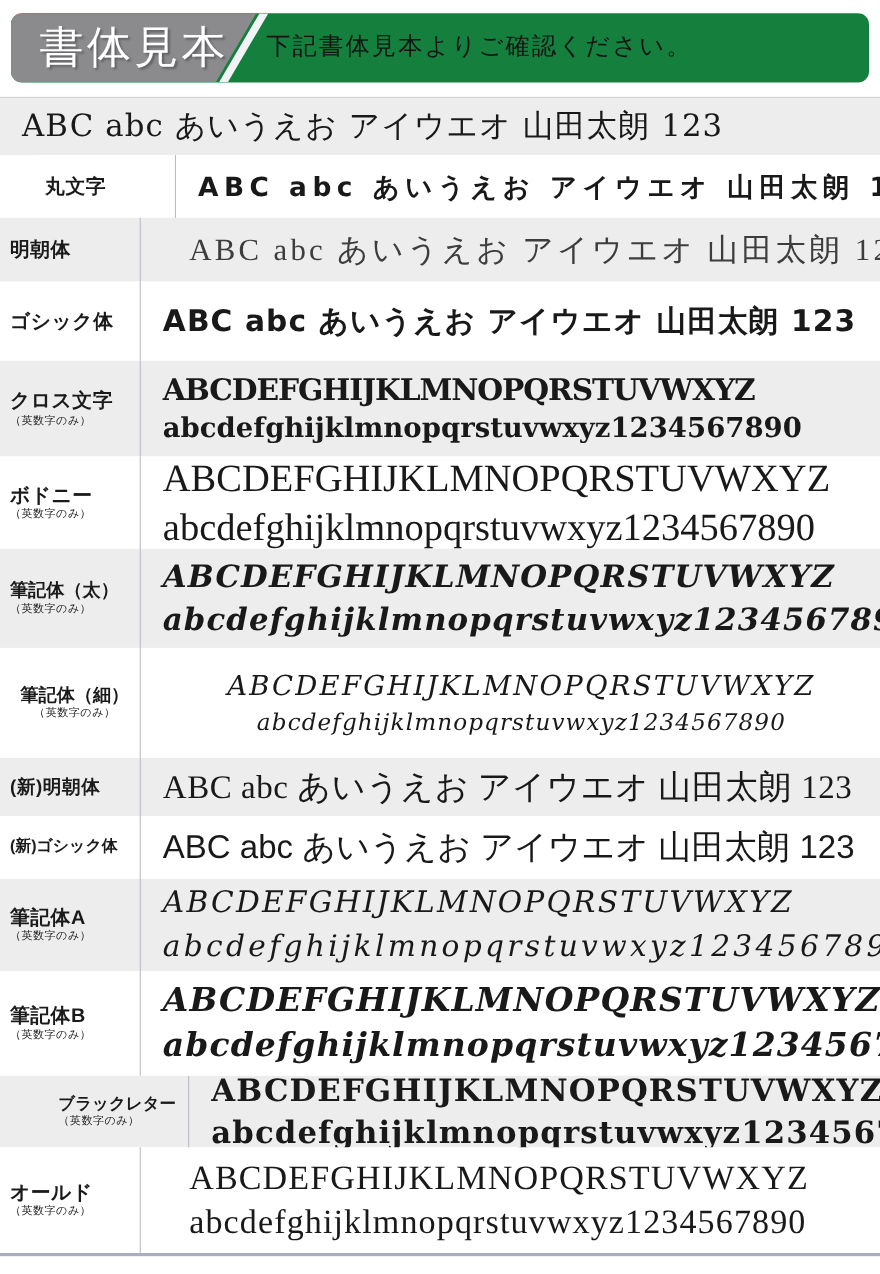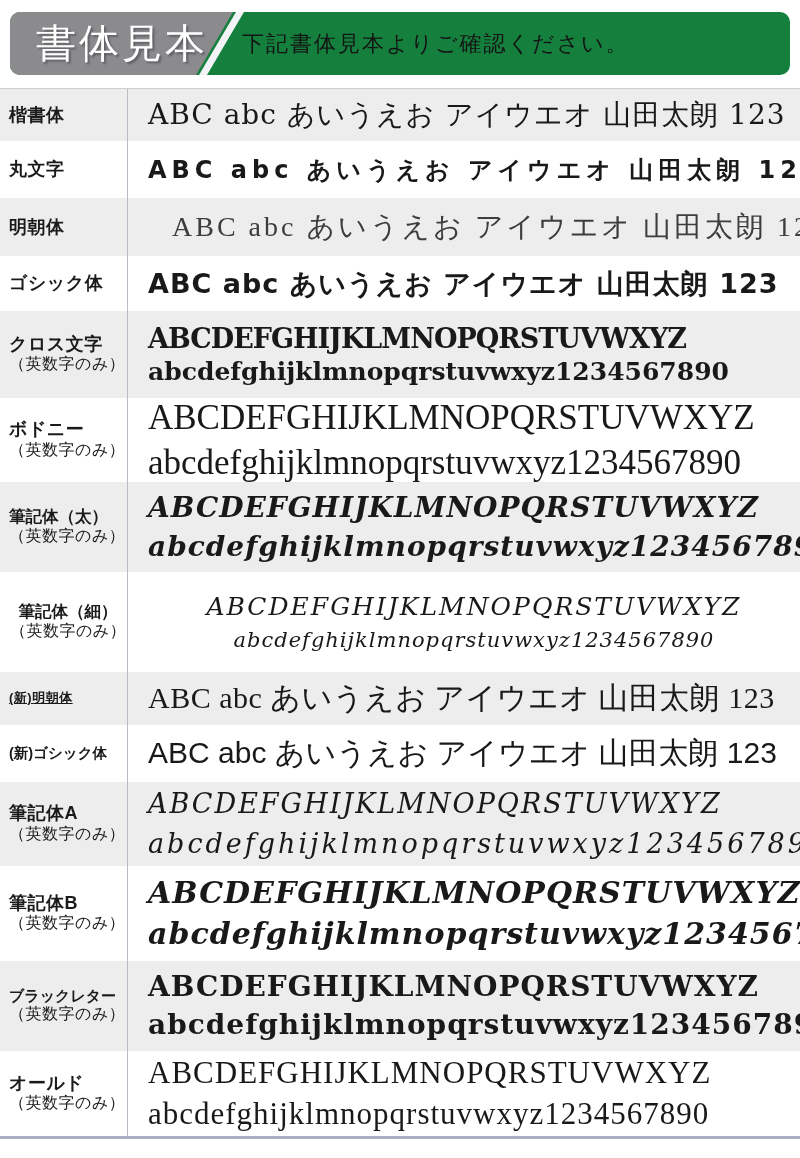--- a/index.html
+++ b/index.html
@@ -35,7 +35,7 @@
   }
   .subtitle{
     position:absolute;left:232px;top:0;height:63px;line-height:64px;
-    font-family:Liberation Serif, serif;
+    font-family:Liberation Mono, monospace;
     font-size:22px;color:#141414;letter-spacing:2px;
   }
   

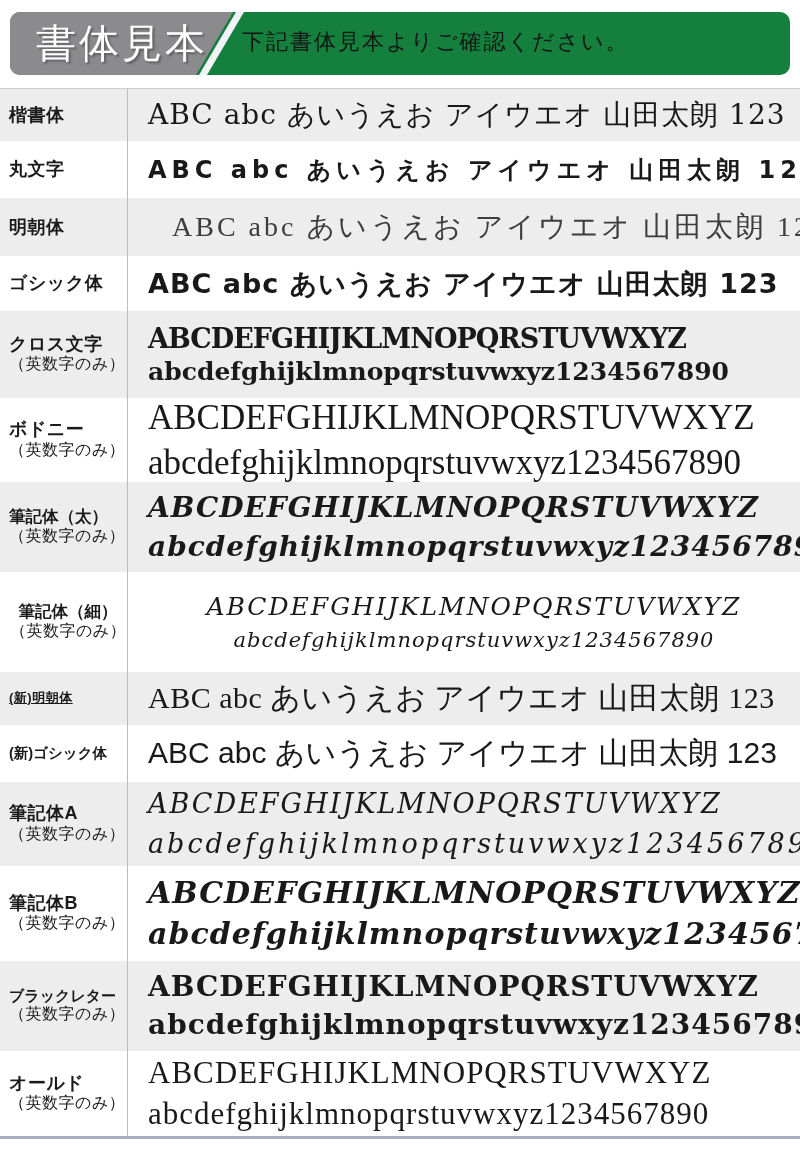--- a/index.html
+++ b/index.html
@@ -117,10 +117,6 @@
 
 <div class="table" id="rows">
   <div class="row s-kaisho">
-    <div class="label-cell">
-      <div class="label">楷書体</div>
-
-    </div>
     <div class="sample-cell">
       <div class="line1">ABC abc あいうえお アイウエオ 山田太朗 123</div>
 

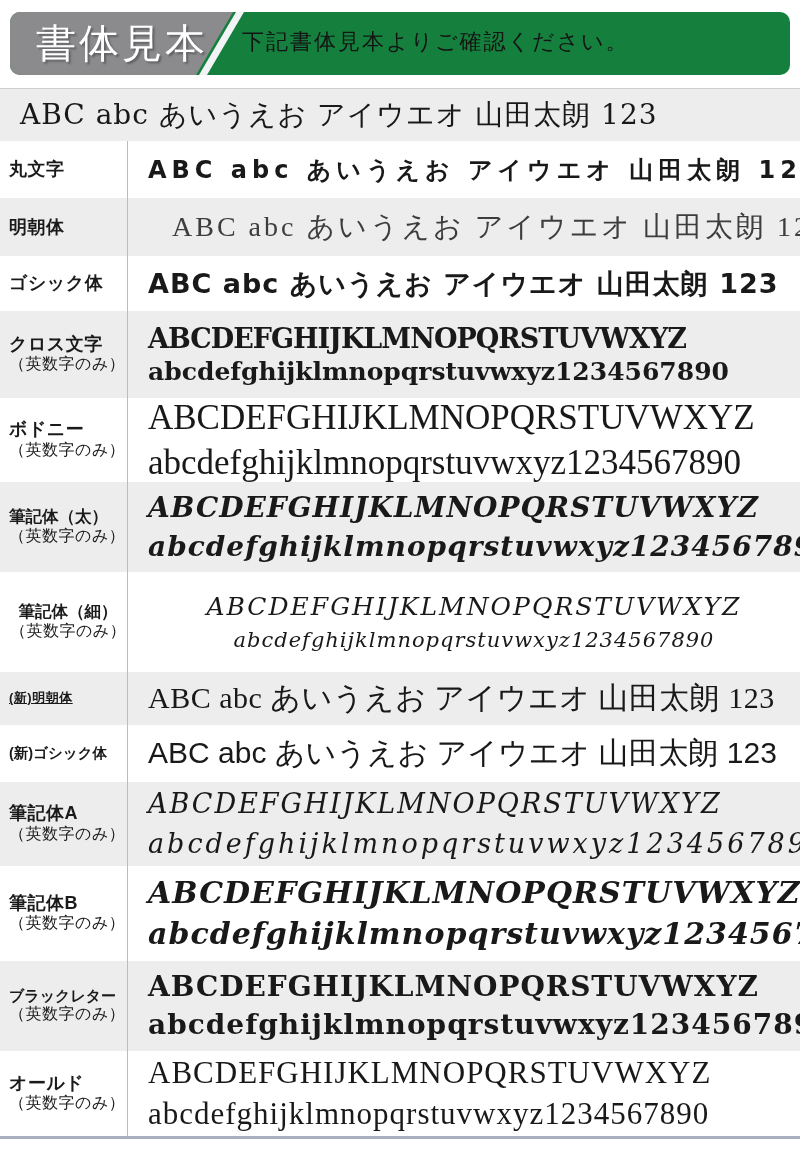--- a/index.html
+++ b/index.html
@@ -48,7 +48,7 @@
   .row:nth-child(odd){background:#ededed;}
   .row:nth-child(even){background:#ffffff;}
   .row:nth-child(1){height:52px;}
-  .row:nth-child(2){height:57px;}
+  .row:nth-child(2){height:57px;margin-left:32px;}
   .row:nth-child(3){height:58px;gap:24px;}
   .row:nth-child(4){height:55px;}
   .row:nth-child(5){height:87px;}

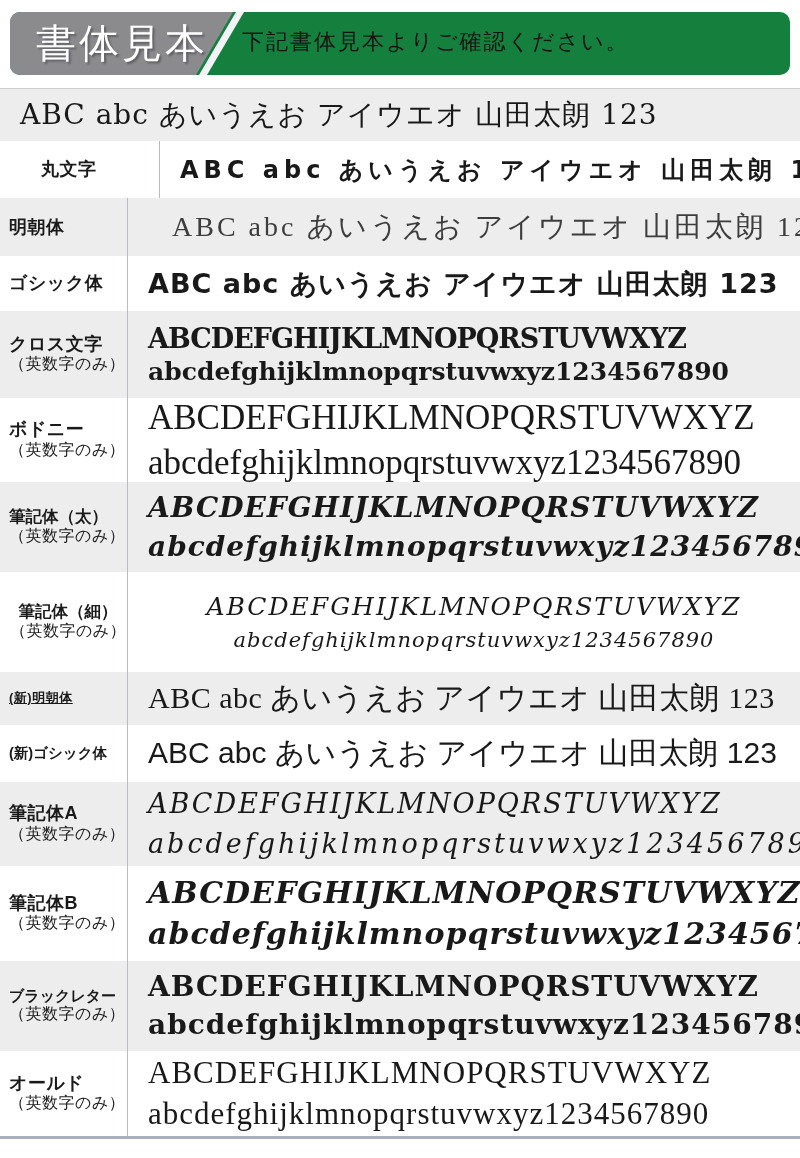--- a/index.html
+++ b/index.html
@@ -50,7 +50,7 @@
   .row:nth-child(1){height:52px;}
   .row:nth-child(2){height:57px;margin-left:32px;}
   .row:nth-child(3){height:58px;gap:24px;}
-  .row:nth-child(4){height:55px;}
+  .row:nth-child(4){height:72px;}
   .row:nth-child(5){height:87px;}
   .row:nth-child(6){height:84px;}
   .row:nth-child(7){height:90px;}

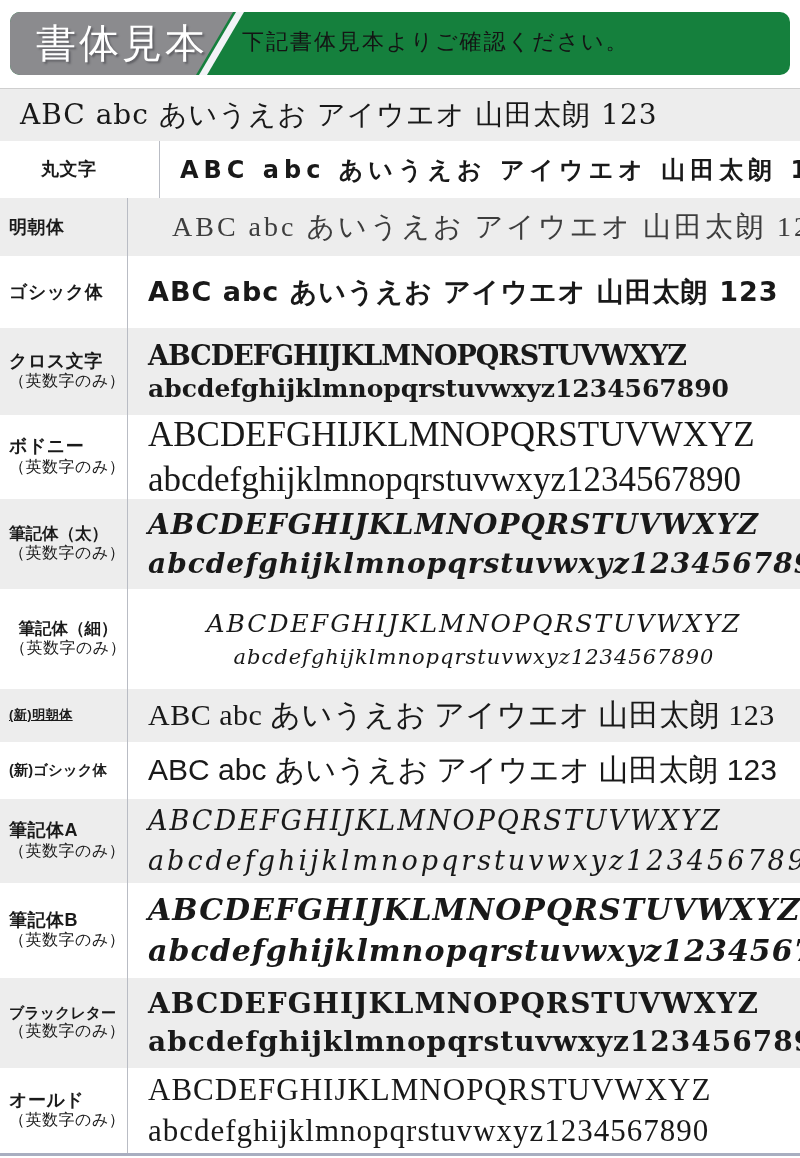--- a/index.html
+++ b/index.html
@@ -72,7 +72,7 @@
     letter-spacing:0.5px;color:#1a1a1a;white-space:nowrap;
   }
   .note{
-    font-size:16px;font-weight:normal;color:#1a1a1a;
+    font-size:10px;font-weight:normal;color:#1a1a1a;
     margin-top:0;letter-spacing:0.5px;white-space:nowrap;
   }
   .sample-cell{

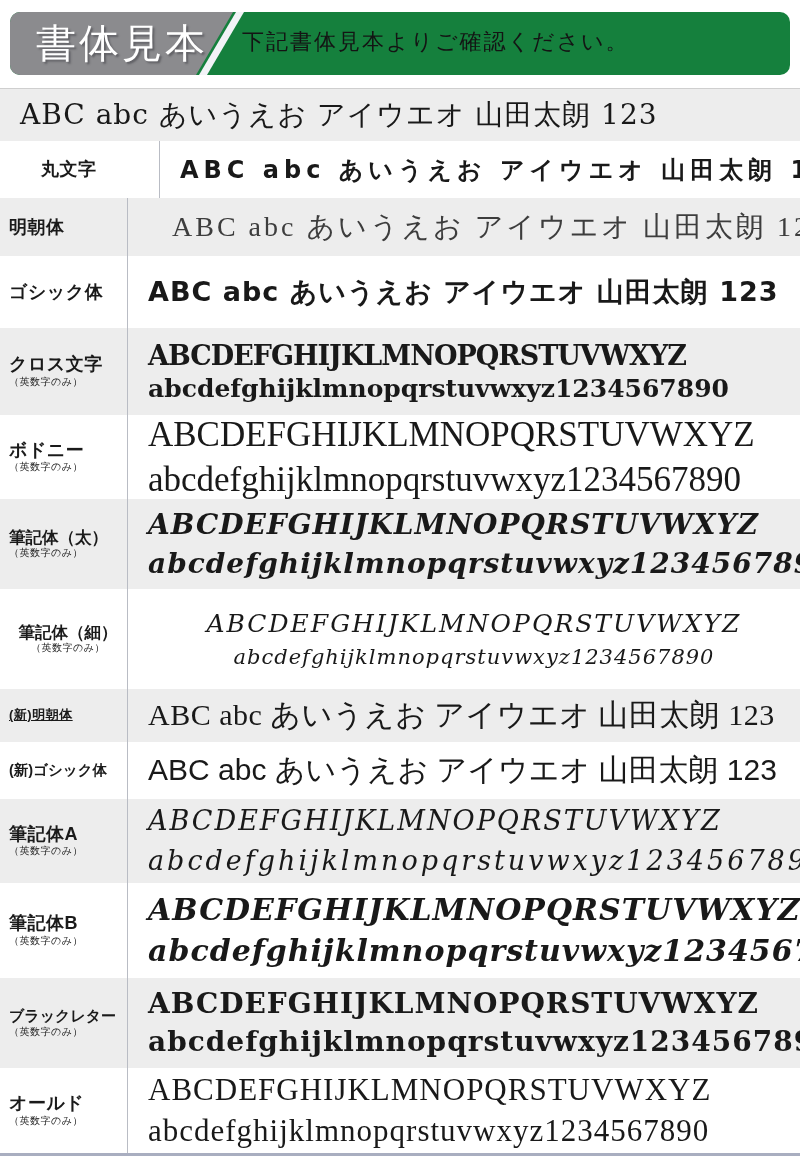--- a/index.html
+++ b/index.html
@@ -100,7 +100,7 @@
   .s-blackletter .line1,.s-blackletter .line2{font-family:"DejaVu Serif","Liberation Serif",serif;font-weight:bold;font-size:28px;line-height:1.35;letter-spacing:1px;}
   .s-old       .line1,.s-old .line2{font-family:"Liberation Serif","DejaVu Serif",serif;font-size:31px;line-height:1.3;letter-spacing:1px;}
   
-  .s-shinmincho .label{font-size:13px;text-decoration:underline;}
+  .s-shinmincho .label{font-size:17px;}
   .s-shingothic .label{font-size:14.5px;letter-spacing:0px;}
   .s-blackletter .label{font-size:15px;letter-spacing:0px;}
   .s-fudeb .label,.s-fudes .label{font-size:16.5px;letter-spacing:0px;}

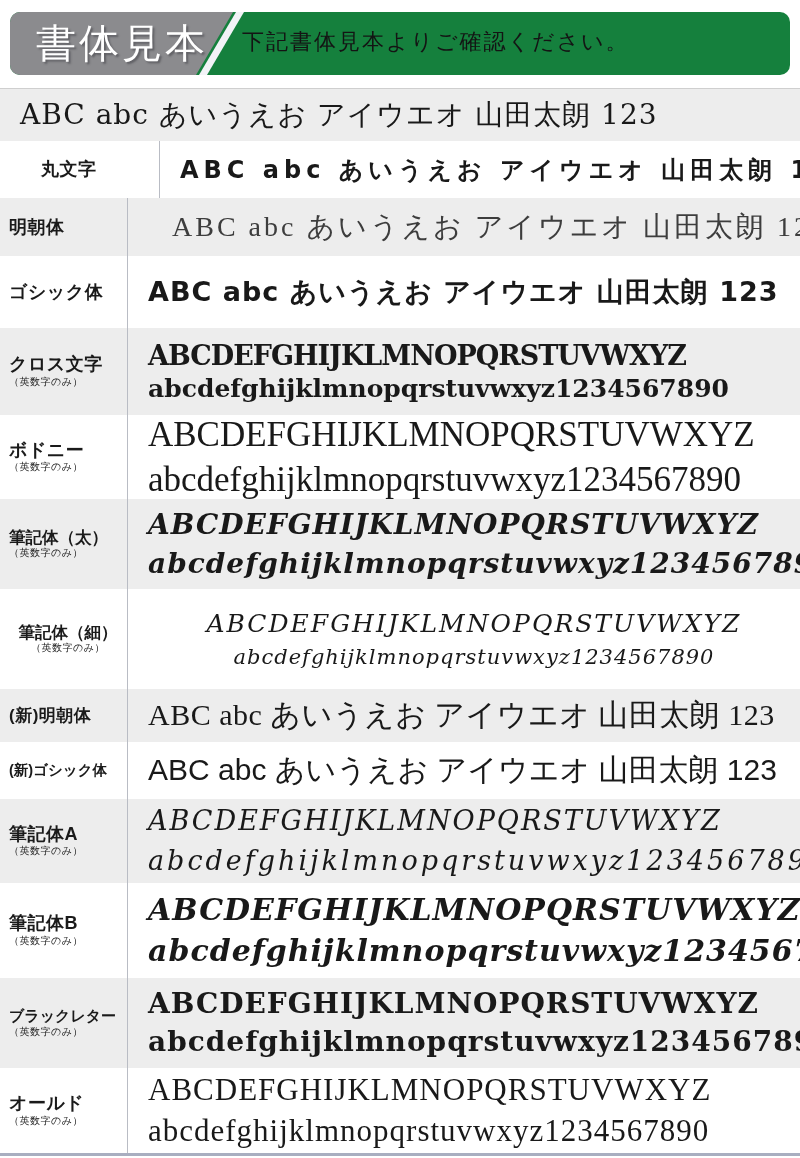--- a/index.html
+++ b/index.html
@@ -59,7 +59,7 @@
   .row:nth-child(10){height:57px;}
   .row:nth-child(11){height:84px;}
   .row:nth-child(12){height:95px;}
-  .row:nth-child(13){height:90px;}
+  .row:nth-child(13){height:65px;padding-left:44px;}
   .row:nth-child(14){height:85px;}
   .label-cell{
     flex:0 0 128px;width:128px;box-sizing:border-box;

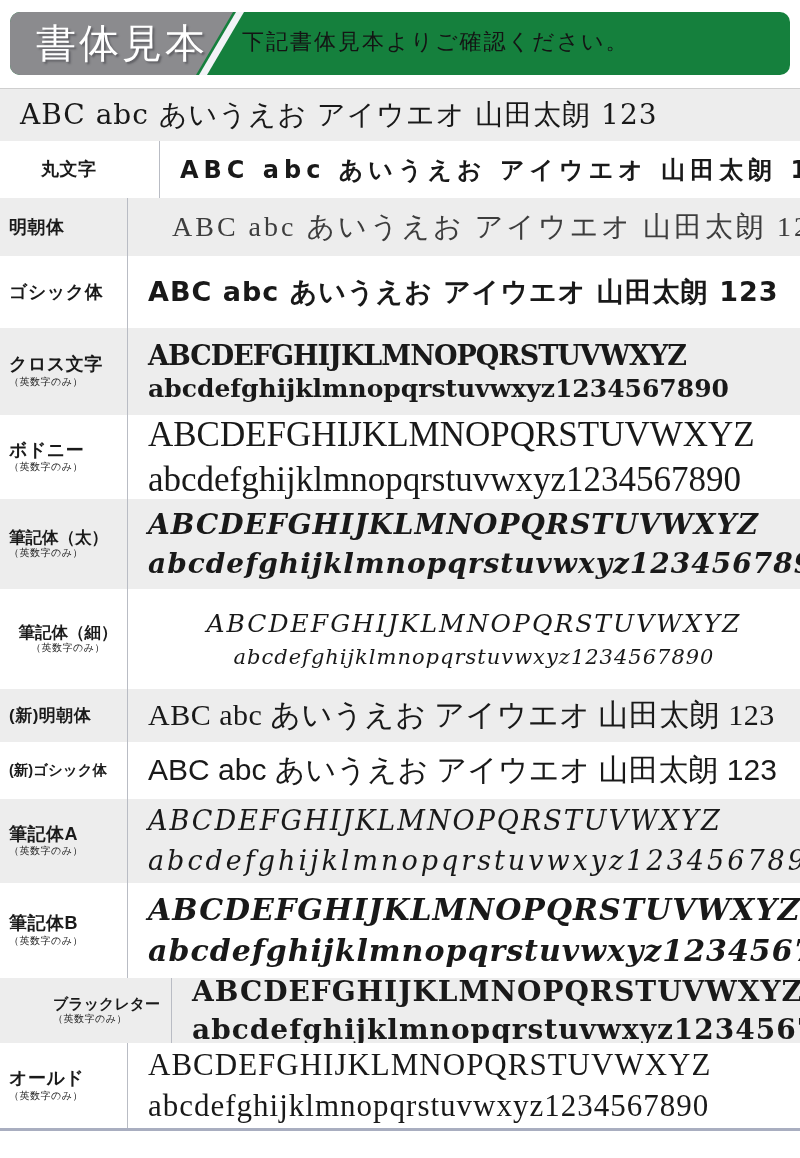--- a/index.html
+++ b/index.html
@@ -60,7 +60,7 @@
   .row:nth-child(11){height:84px;}
   .row:nth-child(12){height:95px;}
   .row:nth-child(13){height:65px;padding-left:44px;}
-  .row:nth-child(14){height:85px;}
+  .row:nth-child(14){height:96px;gap:24px;}
   .label-cell{
     flex:0 0 128px;width:128px;box-sizing:border-box;
     border-right:1px solid #b9bcc4;

